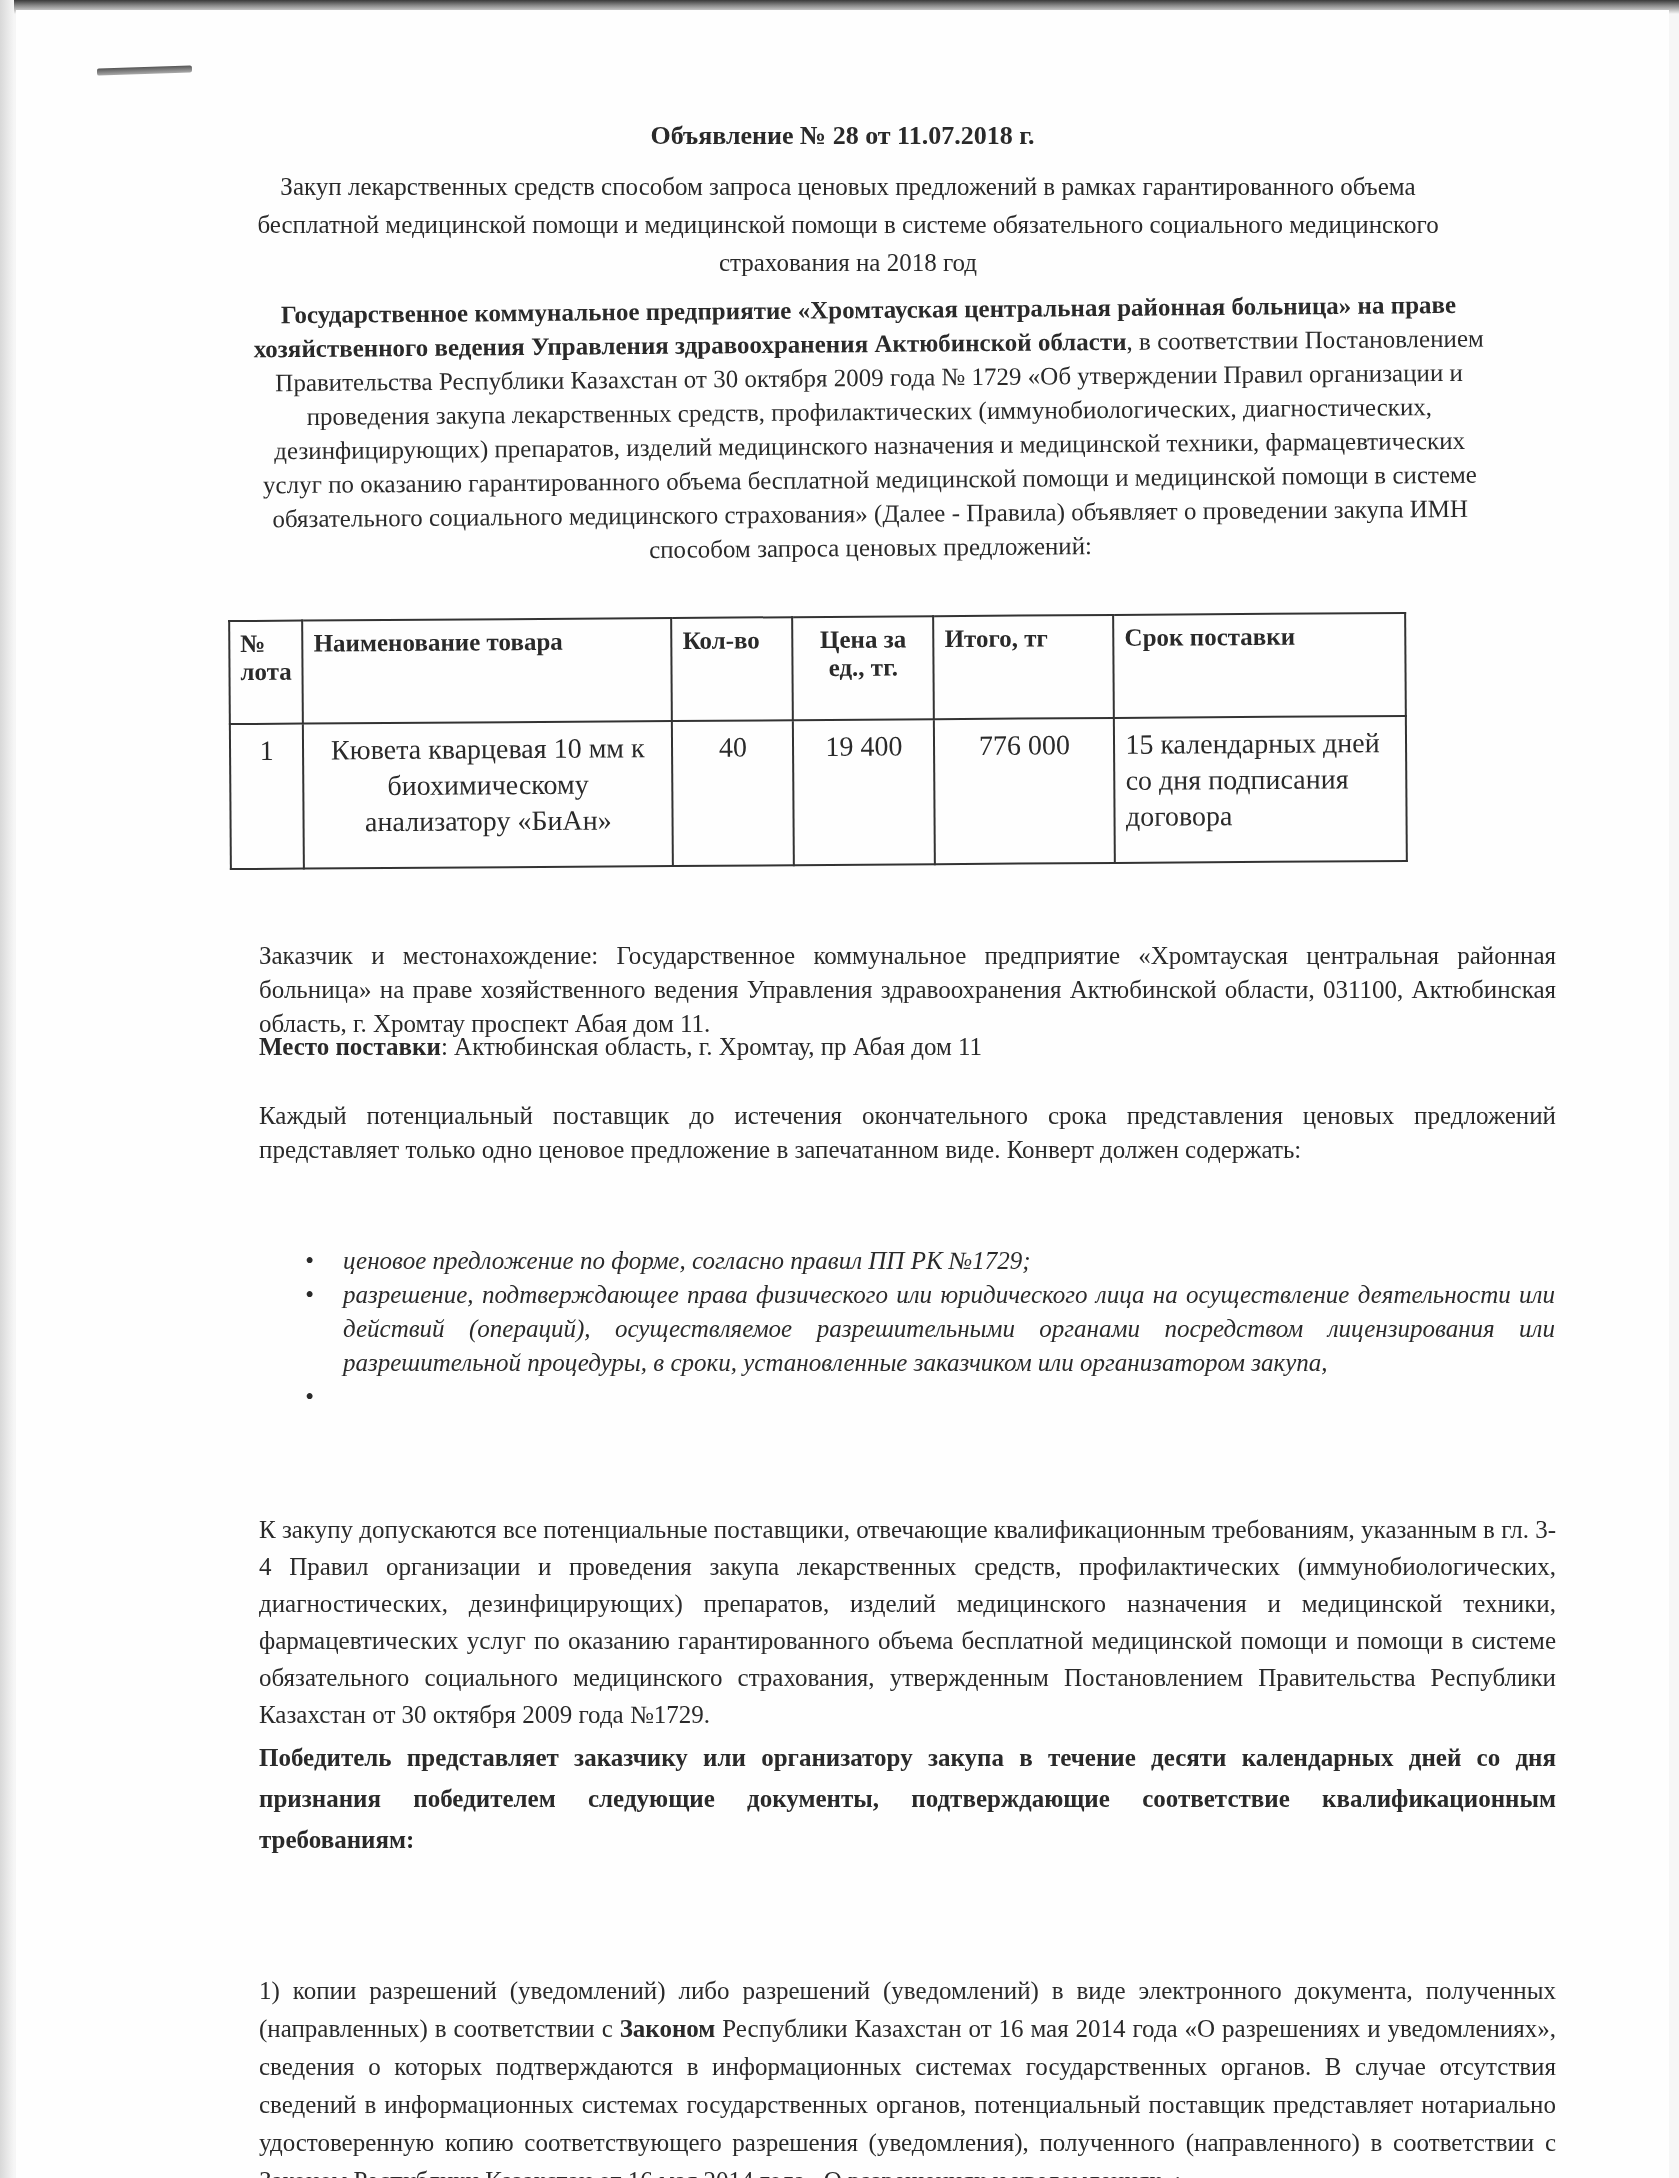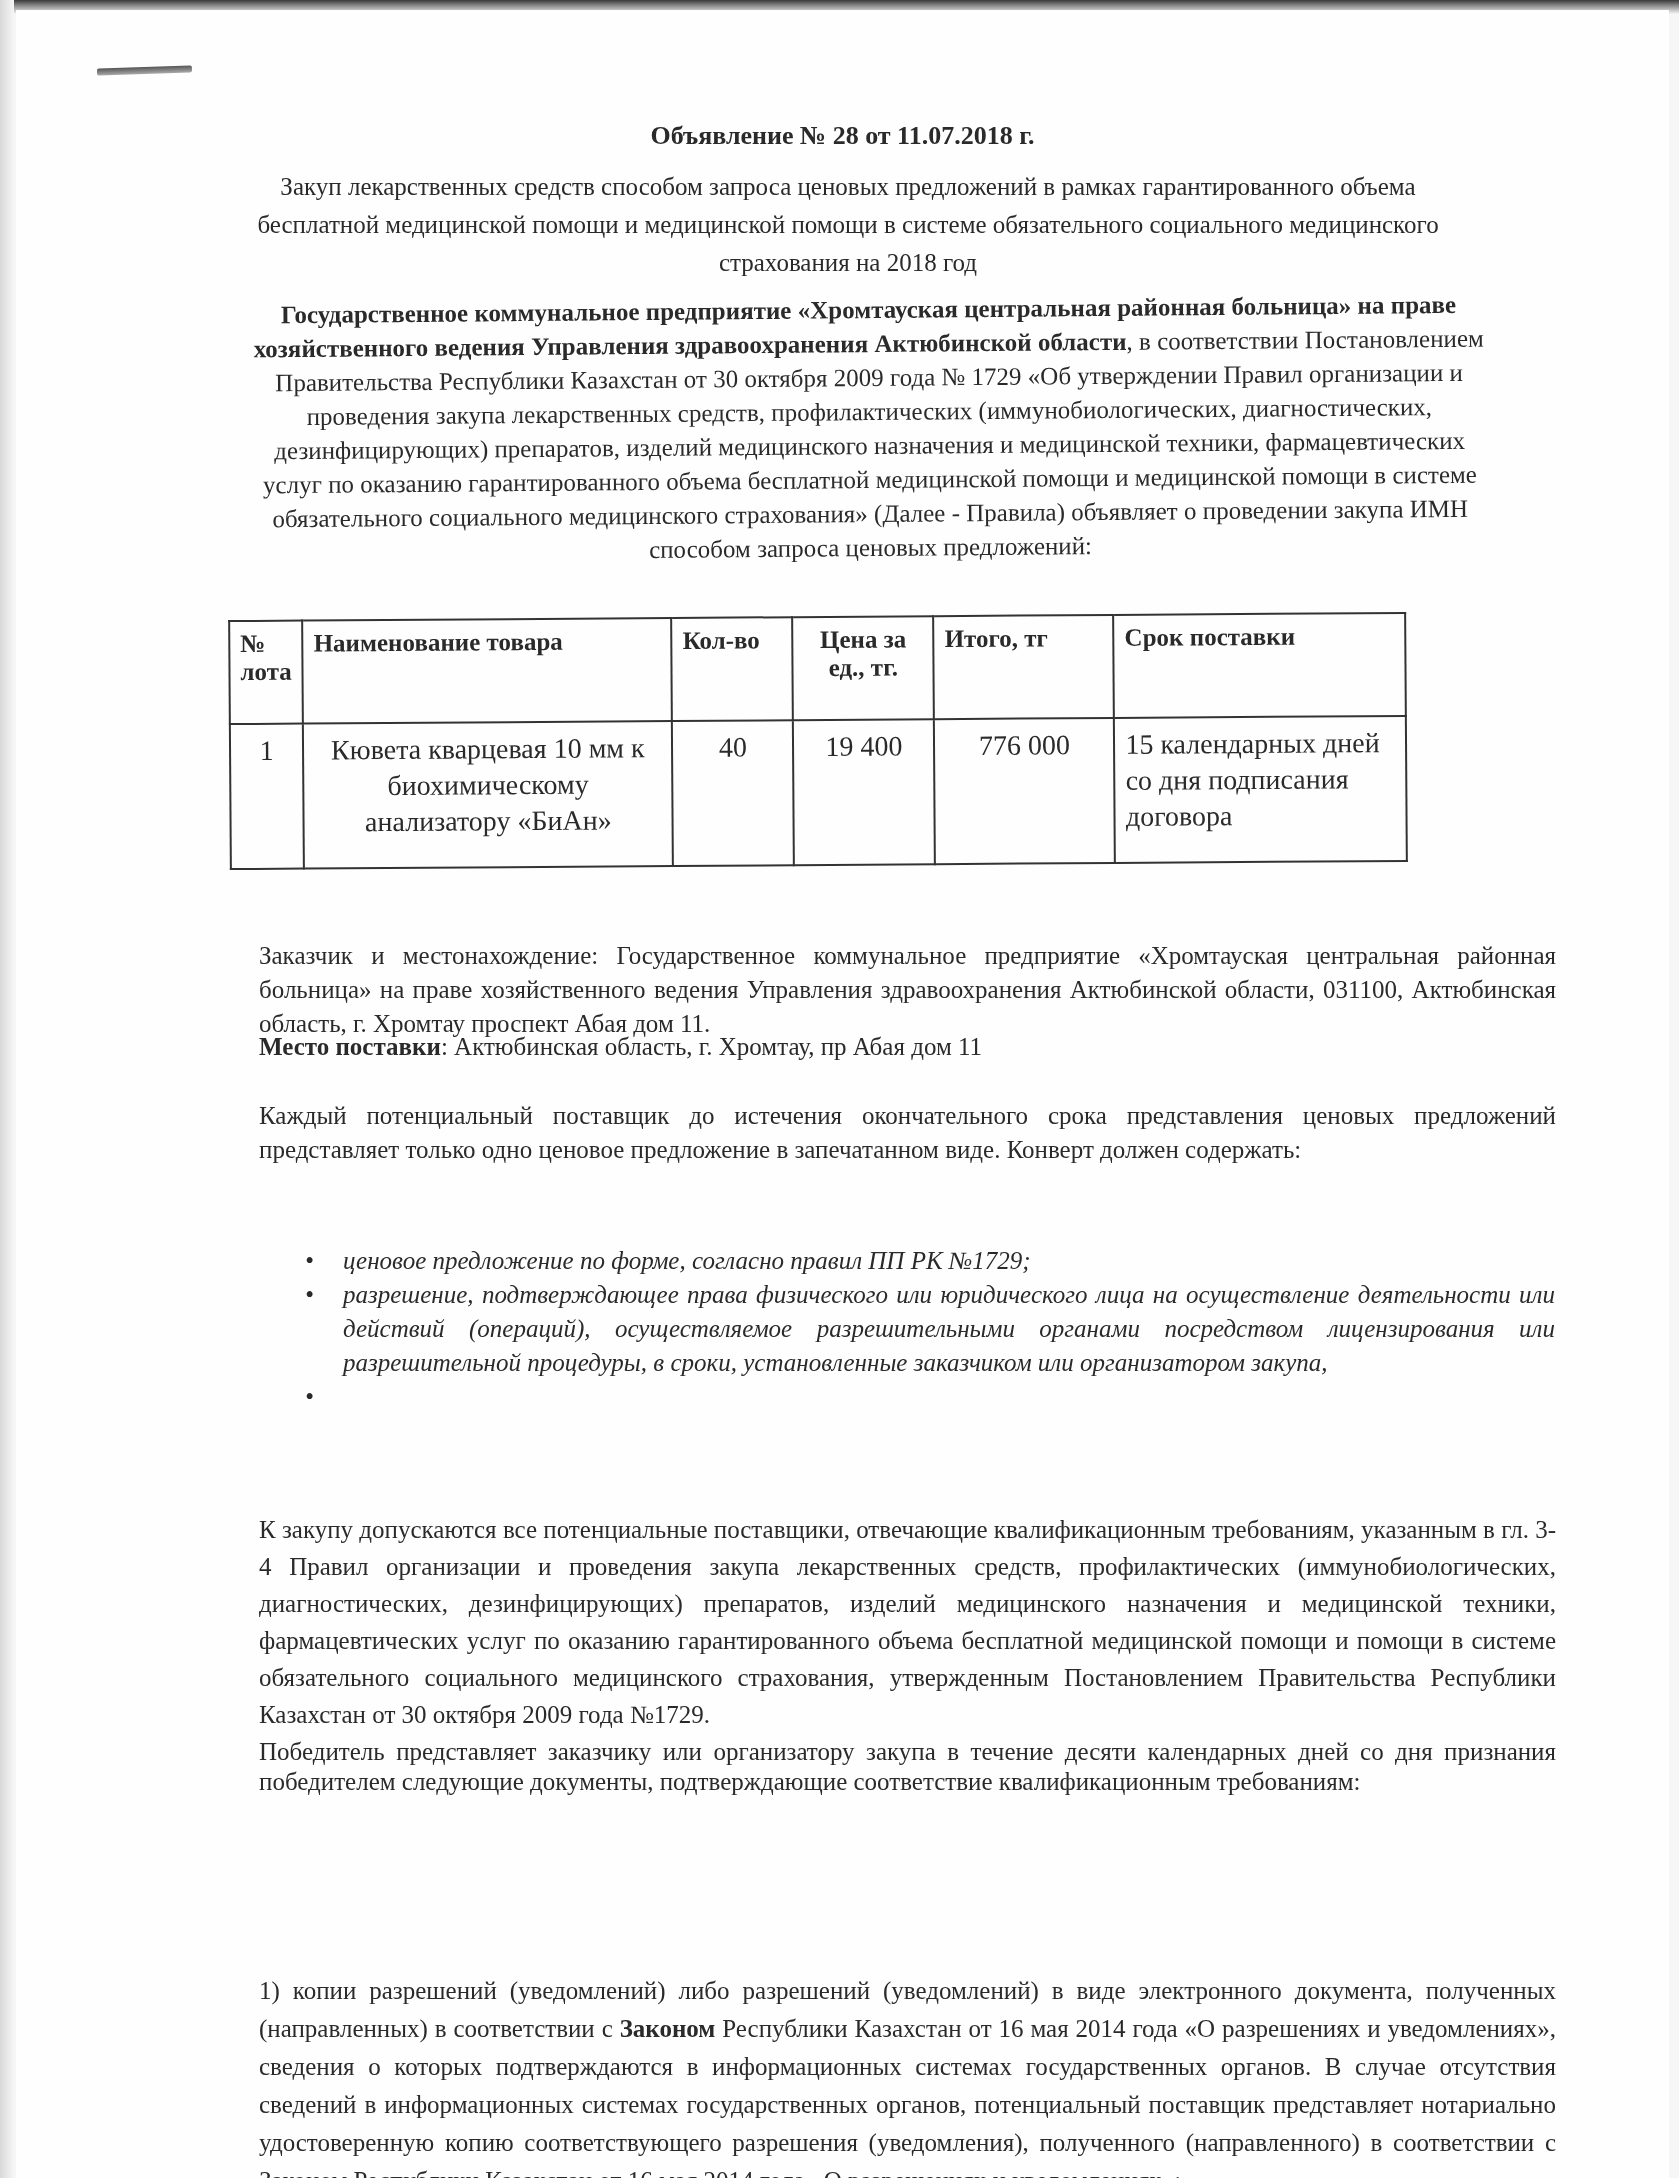--- a/index.html
+++ b/index.html
@@ -112,7 +112,7 @@
 
   <div class="para italic" style="top:1501px; line-height:37px;">К закупу допускаются все потенциальные поставщики, отвечающие квалификационным требованиям, указанным в гл. 3-4 Правил организации и проведения закупа лекарственных средств, профилактических (иммунобиологических, диагностических, дезинфицирующих) препаратов, изделий медицинского назначения и медицинской техники, фармацевтических услуг по оказанию гарантированного объема бесплатной медицинской помощи и помощи в системе обязательного социального медицинского страхования, утвержденным Постановлением Правительства Республики Казахстан от 30 октября 2009 года №1729.</div>
 
-  <div class="para" style="top:1727px; line-height:30px;">Победитель представляет заказчику или организатору закупа в течение десяти календарных дней со дня признания победителем следующие документы, подтверждающие соответствие квалификационным требованиям:</div>
+  <div class="para" style="top:1727px; line-height:41px;font-weight:bold;">Победитель представляет заказчику или организатору закупа в течение десяти календарных дней со дня признания победителем следующие документы, подтверждающие соответствие квалификационным требованиям:</div>
 
   <div class="para" style="top:1962px; line-height:38px;">
     <span>1) копии разрешений (уведомлений) либо разрешений (уведомлений) в виде электронного документа, полученных (направленных) в соответствии с </span><b>Законом</b><span> Республики Казахстан от 16 мая 2014 года «О разрешениях и уведомлениях», сведения о которых подтверждаются в информационных системах государственных органов. В случае отсутствия сведений в информационных системах государственных органов, потенциальный поставщик представляет нотариально удостоверенную копию соответствующего разрешения (уведомления), полученного (направленного) в соответствии с Законом Республики Казахстан от 16 мая 2014 года «О разрешениях и уведомлениях»;</span>

